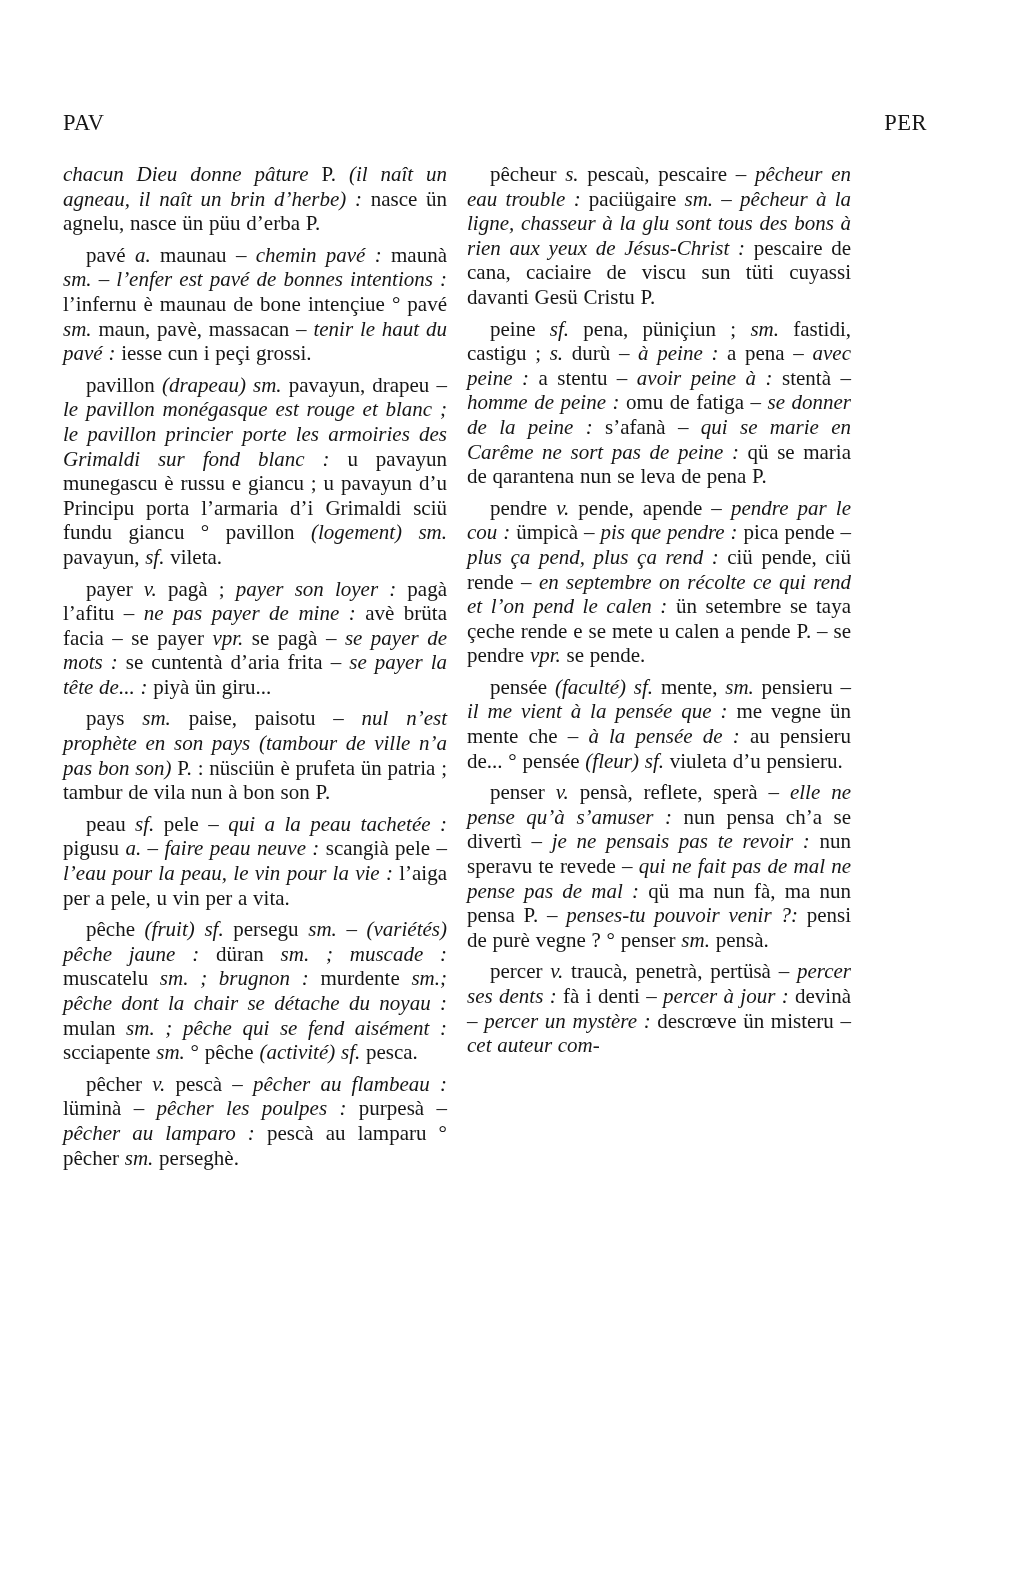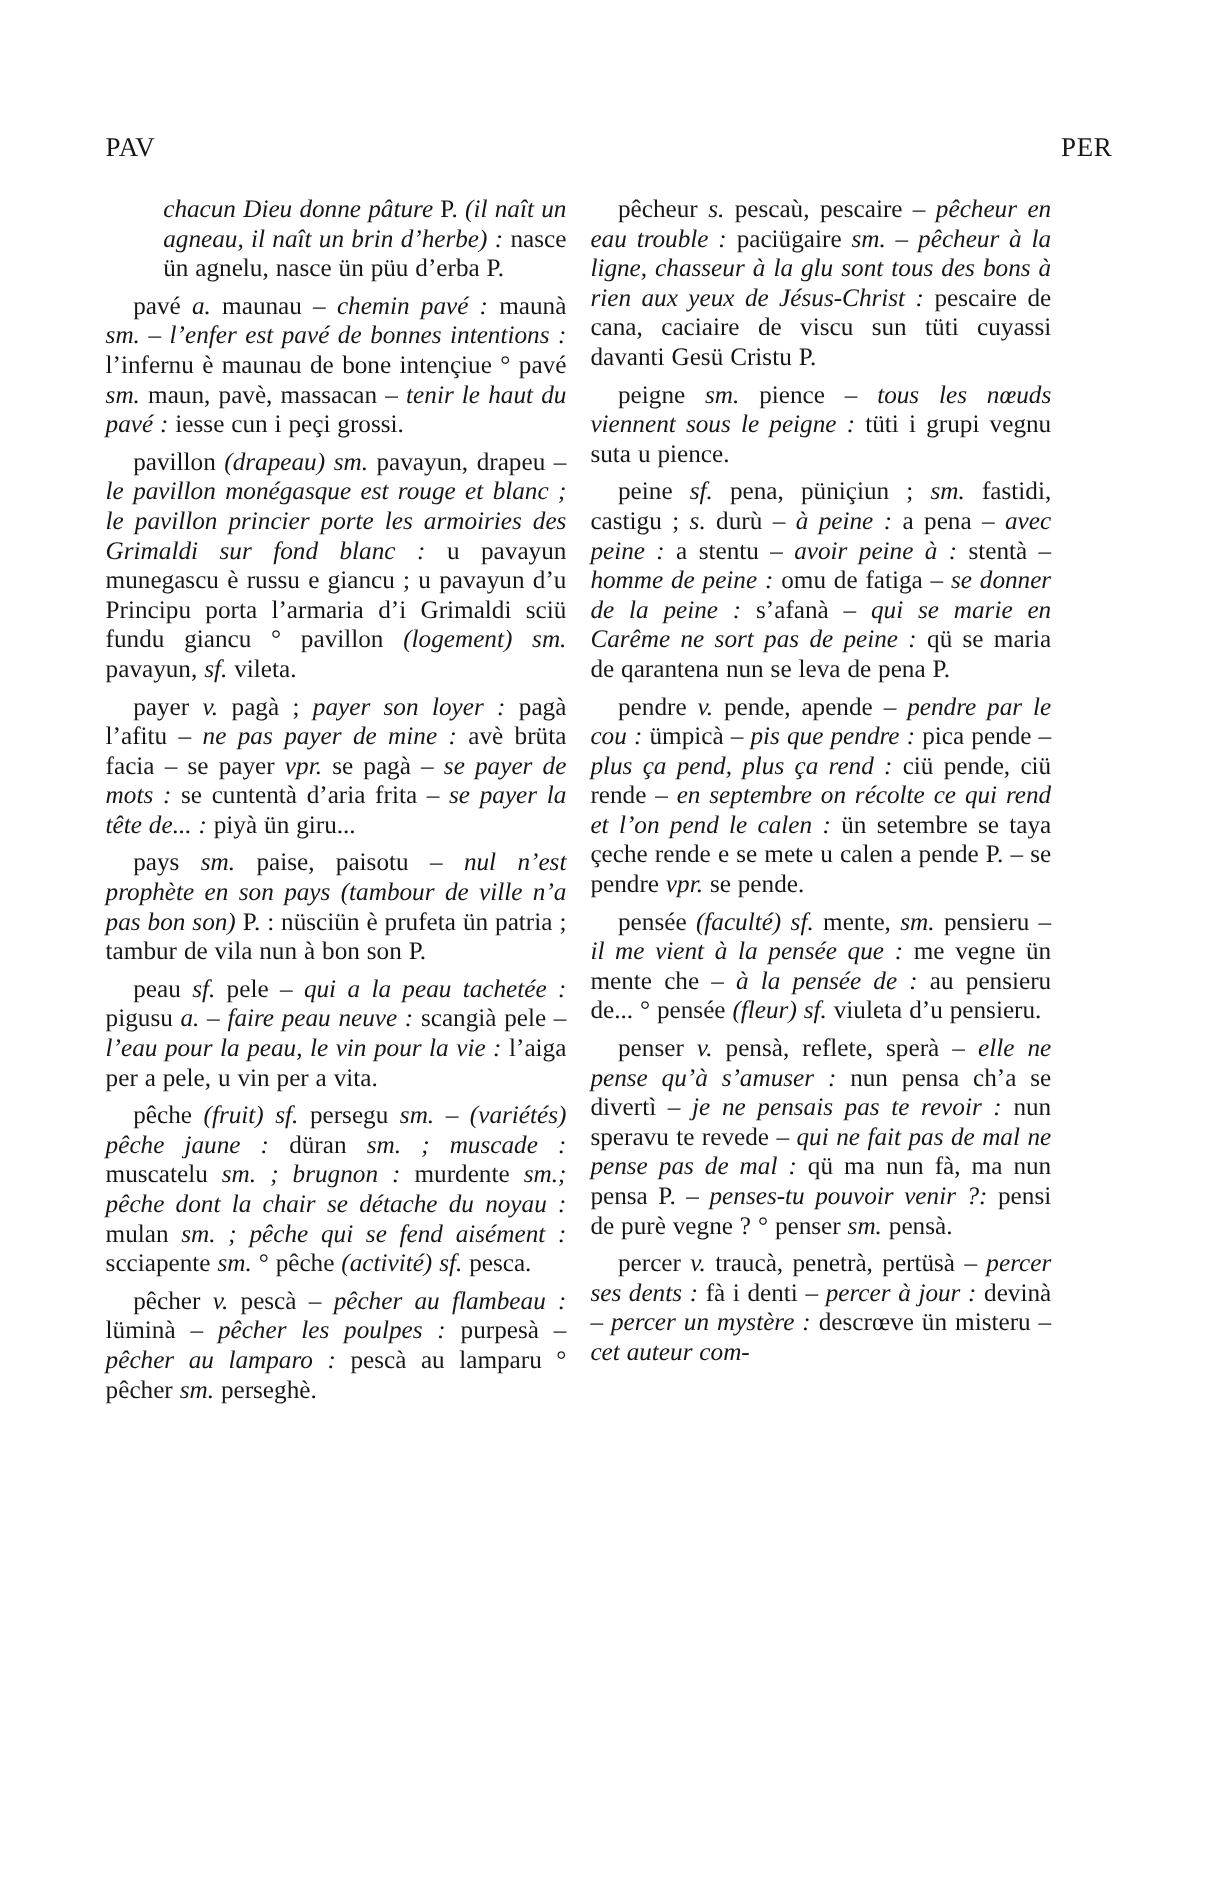--- a/index.html
+++ b/index.html
@@ -17,7 +17,7 @@
     box-sizing: border-box;
     width: 1024px;
     height: 1569px;
-    padding: 110px 97px 0 88px;
+    padding: 110px 97px 0 63px;
     overflow: hidden;
     background: #ffffff;
   }

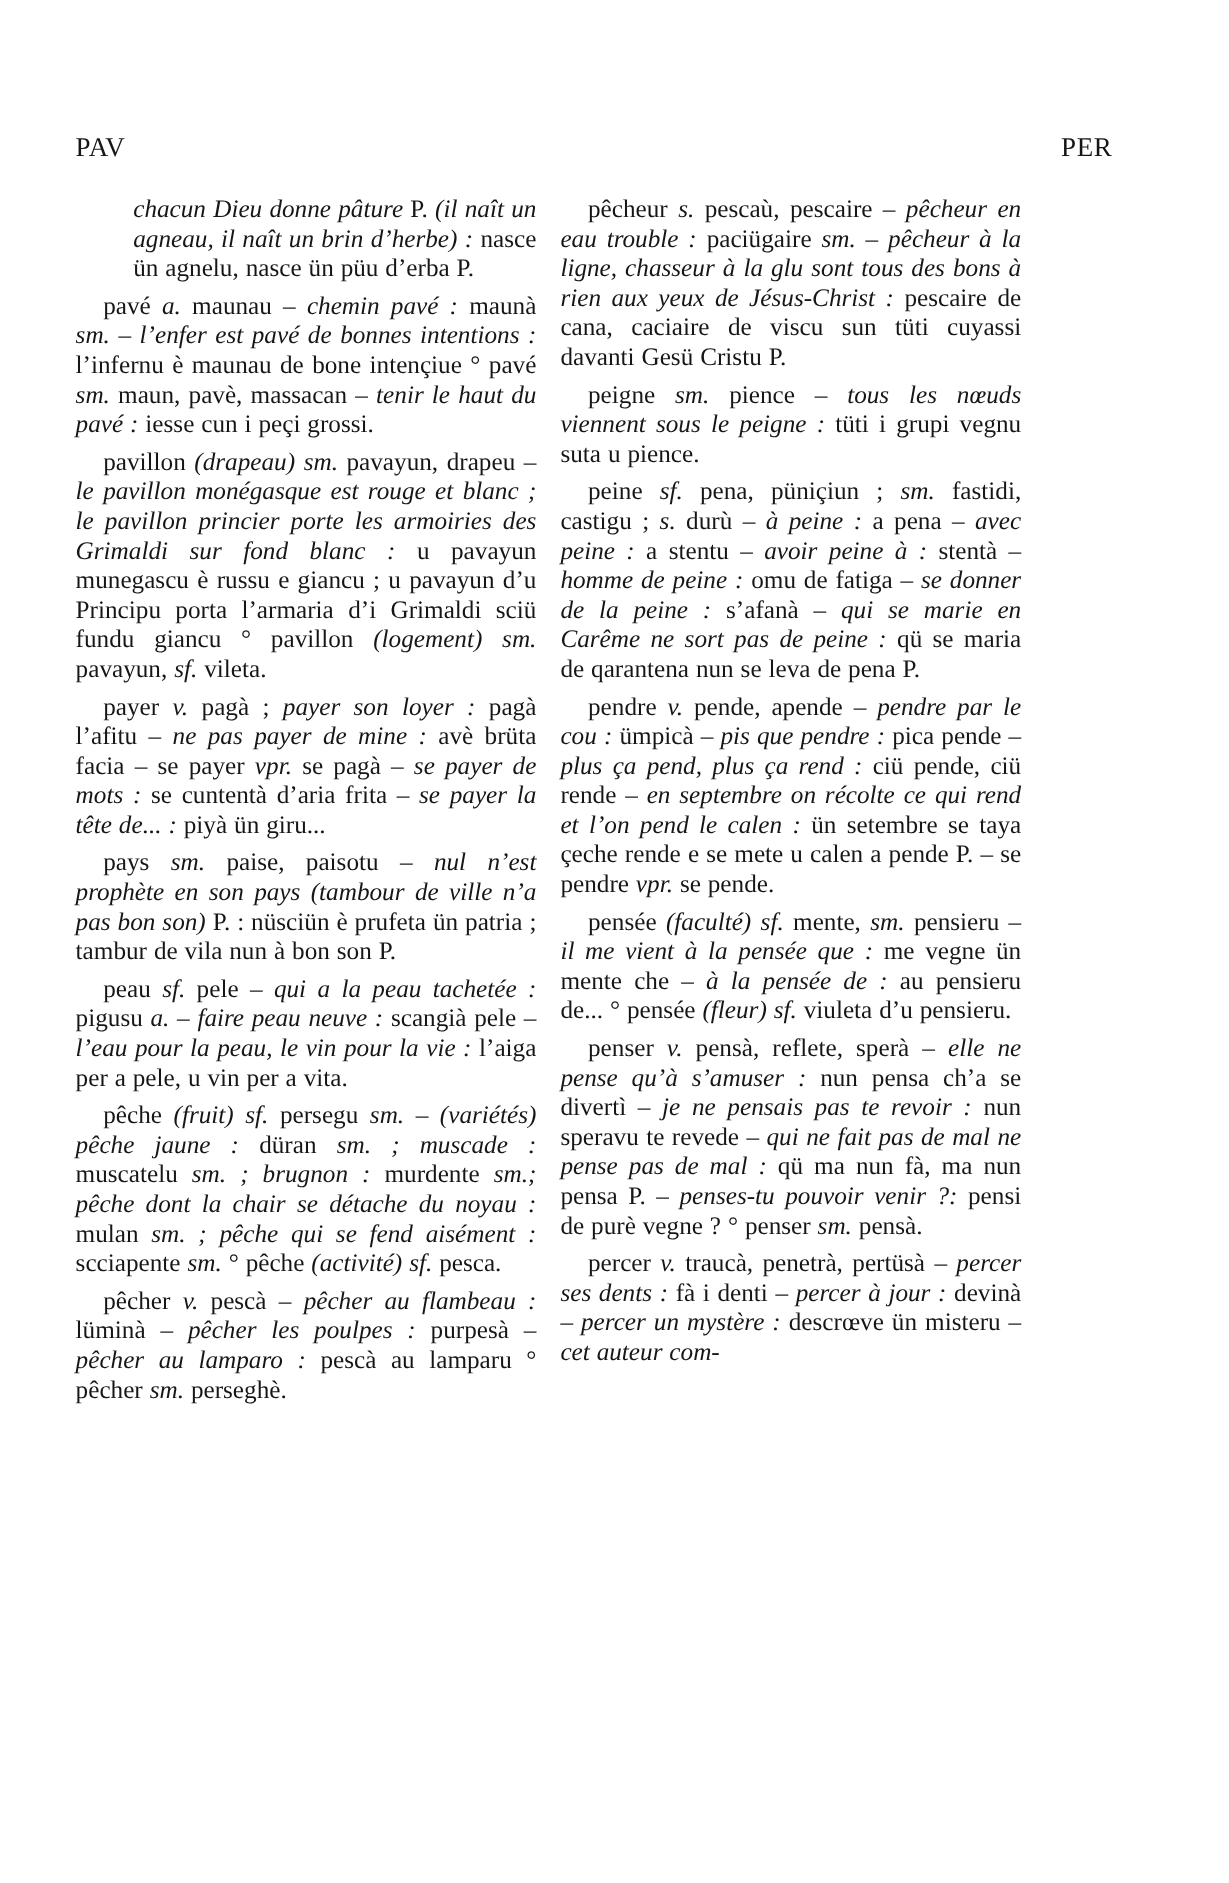--- a/index.html
+++ b/index.html
@@ -44,7 +44,7 @@
     text-indent: 23px;
     word-spacing: 0.5px;
   }
-  .entry.noindent { text-indent: 0; margin-left: 48px; }
+  .entry.noindent { text-indent: 0; }
   .r-b { font-weight: 400; }
   .r-i { font-style: italic; }
 </style>

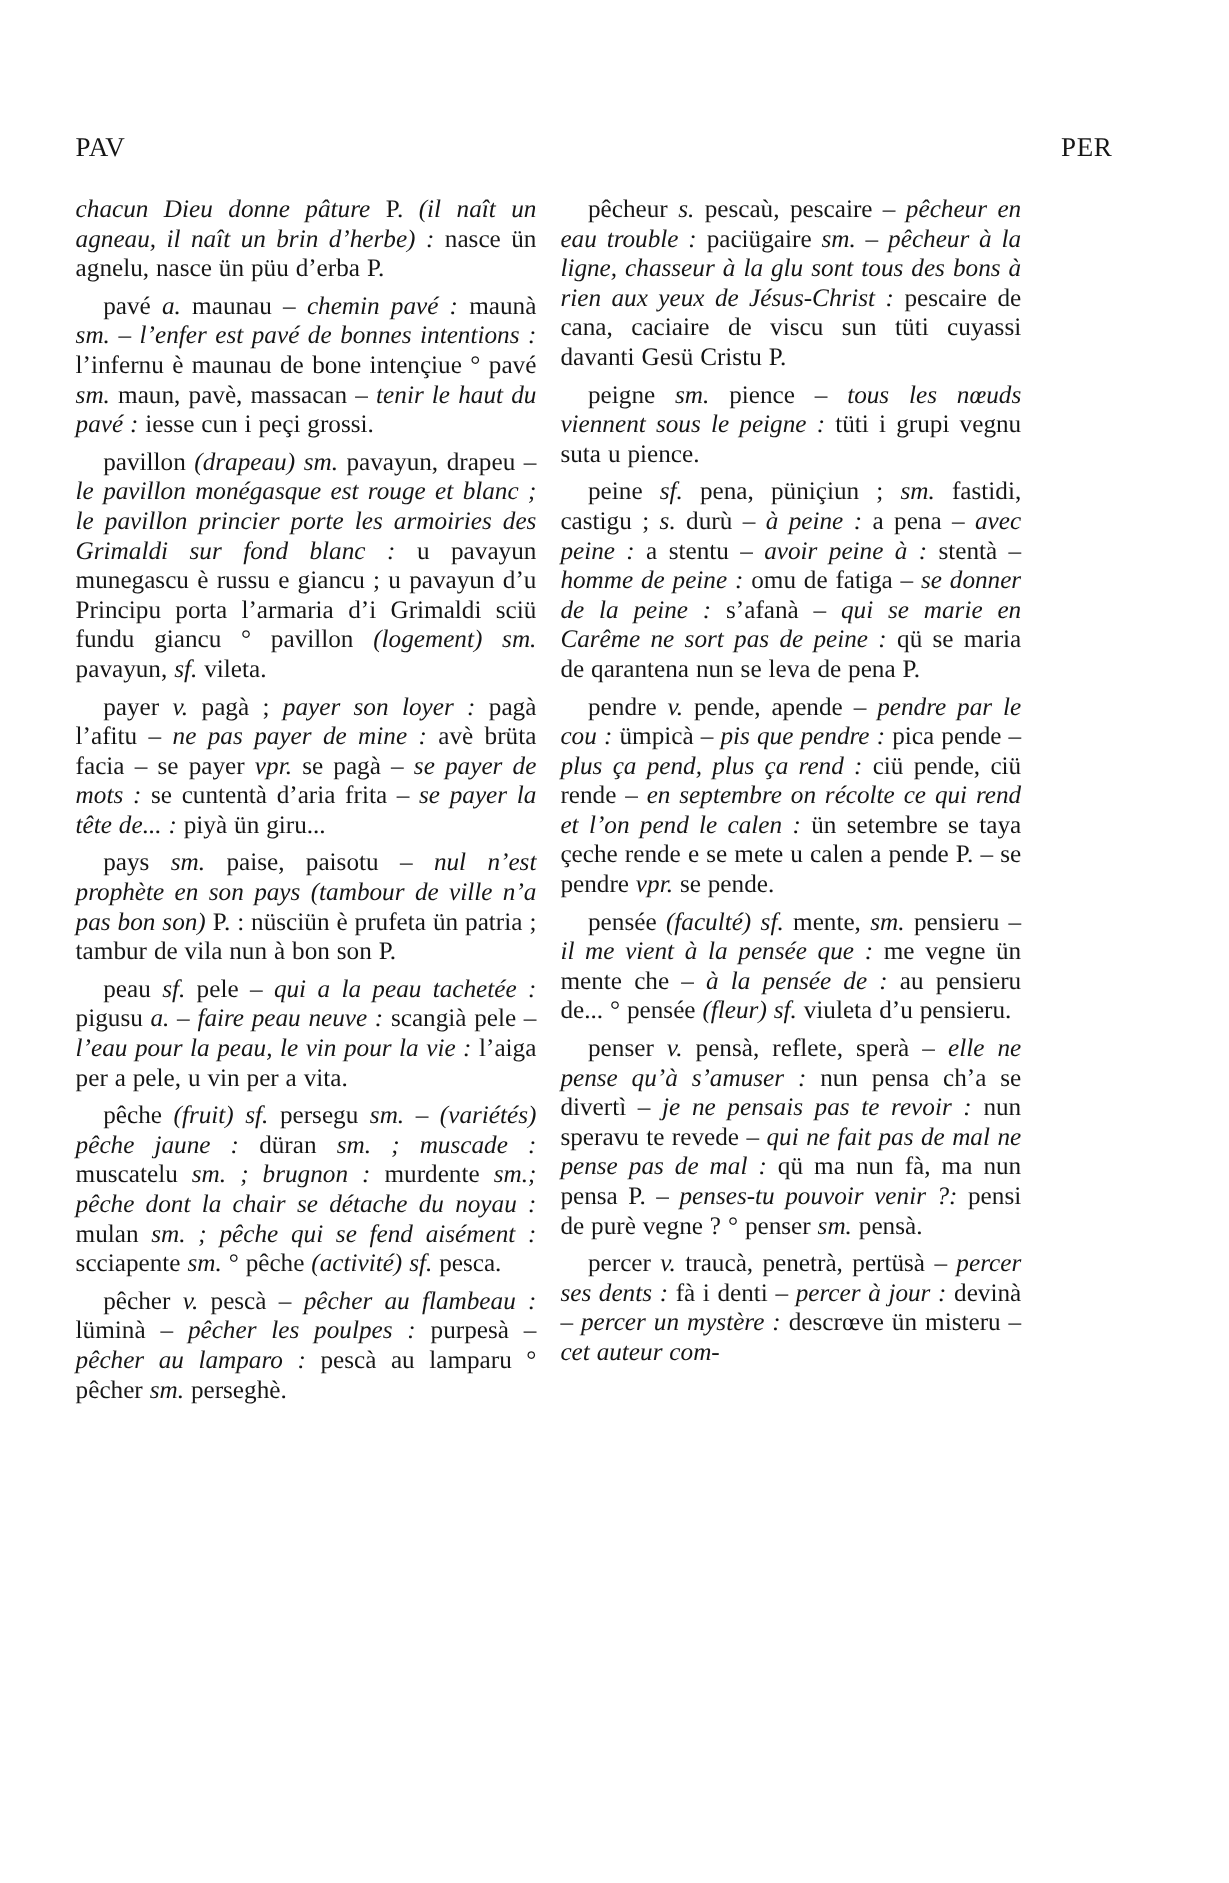--- a/index.html
+++ b/index.html
@@ -69,7 +69,6 @@
       </div>
     <div class="col" id="col-right">
         <p class="entry"><span class="r-b">pêcheur </span><span class="r-i">s. </span><span class="r-n">pescaù, pescaire – </span><span class="r-i">pêcheur en eau trouble : </span><span class="r-n">paciügaire </span><span class="r-i">sm.</span><span class="r-n"> – </span><span class="r-i">pêcheur à la ligne, chasseur à la glu sont tous des bons à rien aux yeux de Jésus-Christ : </span><span class="r-n">pescaire de cana, caciaire de viscu sun tüti cuyassi davanti Gesü Cristu P.</span></p>
-        <p class="entry"><span class="r-b">peigne </span><span class="r-i">sm. </span><span class="r-n">pience – </span><span class="r-i">tous les nœuds viennent sous le peigne : </span><span class="r-n">tüti i grupi vegnu suta u pience.</span></p>
         <p class="entry"><span class="r-b">peine </span><span class="r-i">sf. </span><span class="r-n">pena, püniçiun ; </span><span class="r-i">sm. </span><span class="r-n">fastidi, castigu ; </span><span class="r-i">s. </span><span class="r-n">durù – </span><span class="r-i">à peine : </span><span class="r-n">a pena – </span><span class="r-i">avec peine : </span><span class="r-n">a stentu – </span><span class="r-i">avoir peine à : </span><span class="r-n">stentà – </span><span class="r-i">homme de peine : </span><span class="r-n">omu de fatiga – </span><span class="r-i">se donner de la peine : </span><span class="r-n">s’afanà – </span><span class="r-i">qui se marie en Carême ne sort pas de peine : </span><span class="r-n">qü se maria de qarantena nun se leva de pena P.</span></p>
         <p class="entry"><span class="r-b">pendre </span><span class="r-i">v. </span><span class="r-n">pende, apende – </span><span class="r-i">pendre par le cou : </span><span class="r-n">ümpicà – </span><span class="r-i">pis que pendre : </span><span class="r-n">pica pende – </span><span class="r-i">plus ça pend, plus ça rend : </span><span class="r-n">ciü pende, ciü rende – </span><span class="r-i">en septembre on récolte ce qui rend et l’on pend le calen : </span><span class="r-n">ün setembre se taya çeche rende e se mete u calen a pende P. – </span><span class="r-b">se pendre </span><span class="r-i">vpr. </span><span class="r-n">se pende.</span></p>
         <p class="entry"><span class="r-b">pensée </span><span class="r-i">(faculté) sf. </span><span class="r-n">mente, </span><span class="r-i">sm. </span><span class="r-n">pensieru – </span><span class="r-i">il me vient à la pensée que : </span><span class="r-n">me vegne ün mente che – </span><span class="r-i">à la pensée de : </span><span class="r-n">au pensieru de... ° </span><span class="r-b">pensée </span><span class="r-i">(fleur) sf. </span><span class="r-n">viuleta d’u pensieru.</span></p>

